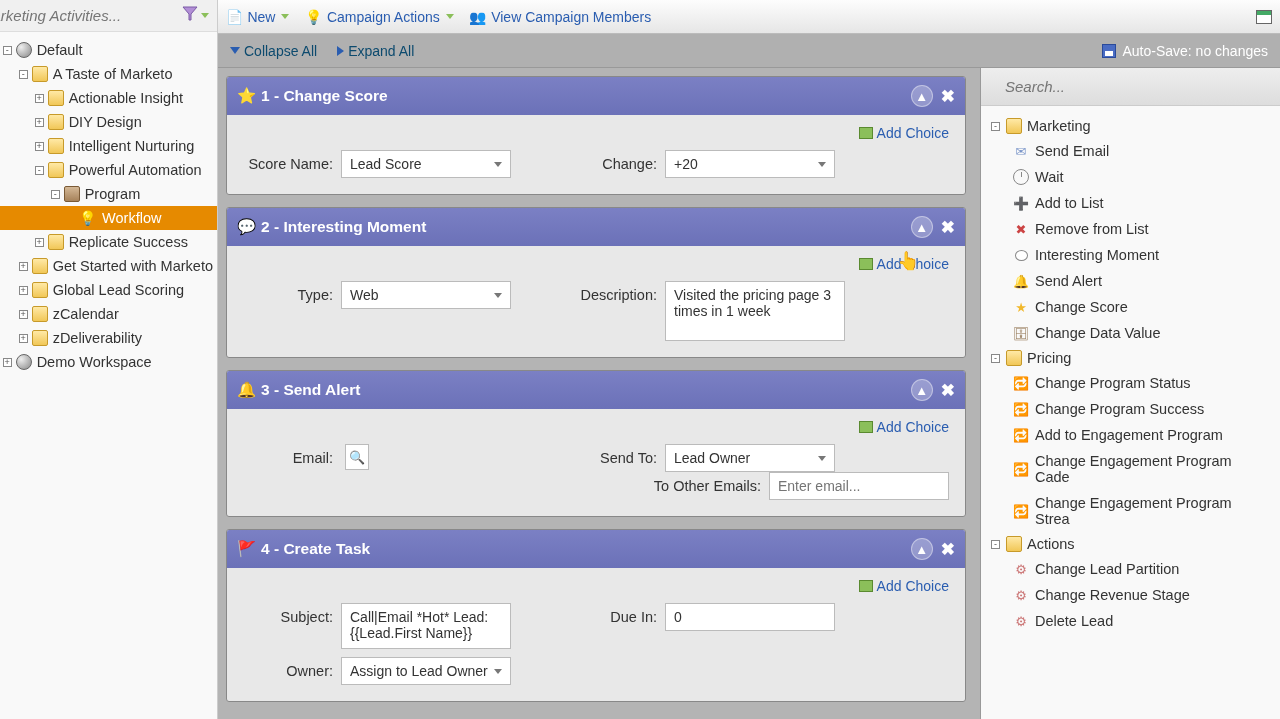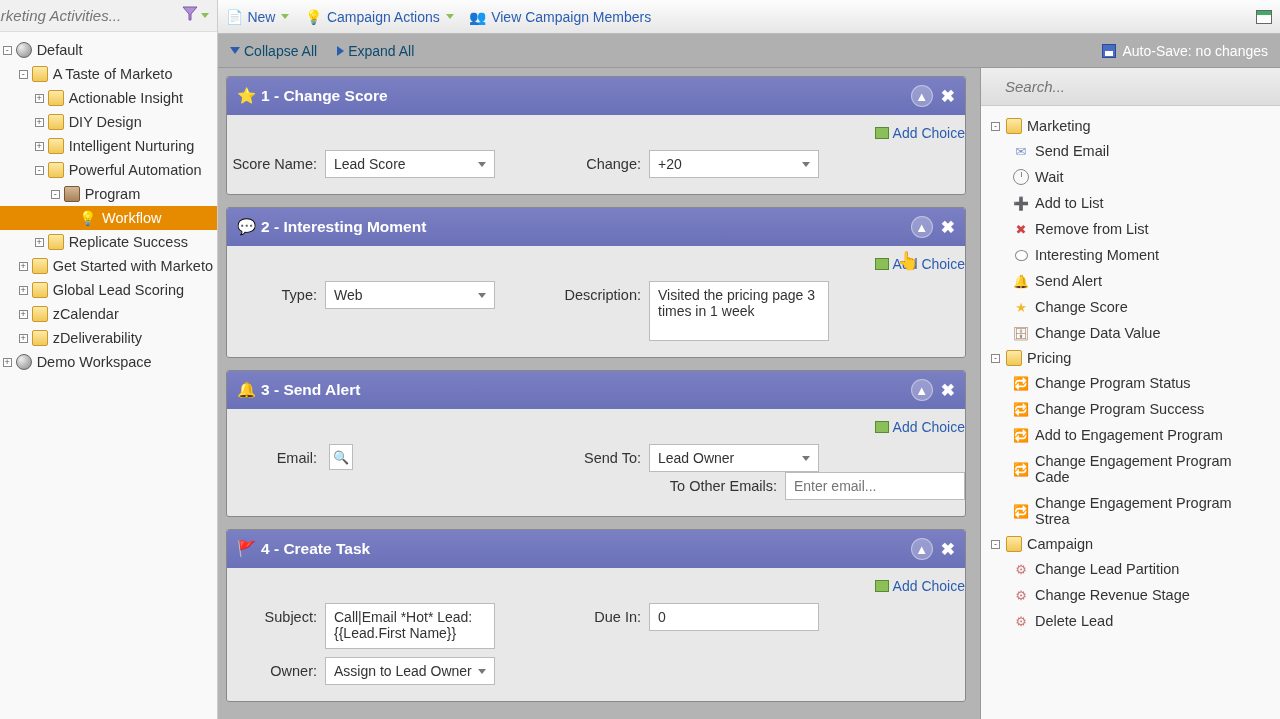--- a/index.html
+++ b/index.html
@@ -44,7 +44,7 @@
 .step-header .h-title { flex: 1; }
 .step-header .h-btn { width: 22px; height: 22px; border-radius: 50%; background: rgba(255,255,255,0.25); color: #fff; display: inline-flex; align-items: center; justify-content: center; margin-left: 6px; cursor: pointer; font-size: 13px; border: 1px solid rgba(255,255,255,0.4); }
 .step-header .h-close { cursor: pointer; margin-left: 8px; font-size: 17px; font-weight: bold; }
-.step-body { padding: 10px 0 16px; }
+.step-body { padding: 10px 16px 16px; }
 .add-choice-row { text-align: right; margin-bottom: 8px; }
 .add-choice { color: #2a5db0; cursor: pointer; font-size: 14px; display: inline-flex; align-items: center; gap: 4px; }
 .add-choice-icon { width: 14px; height: 12px; background: #8bbf5a; border: 1px solid #5a8a30; position: relative; }

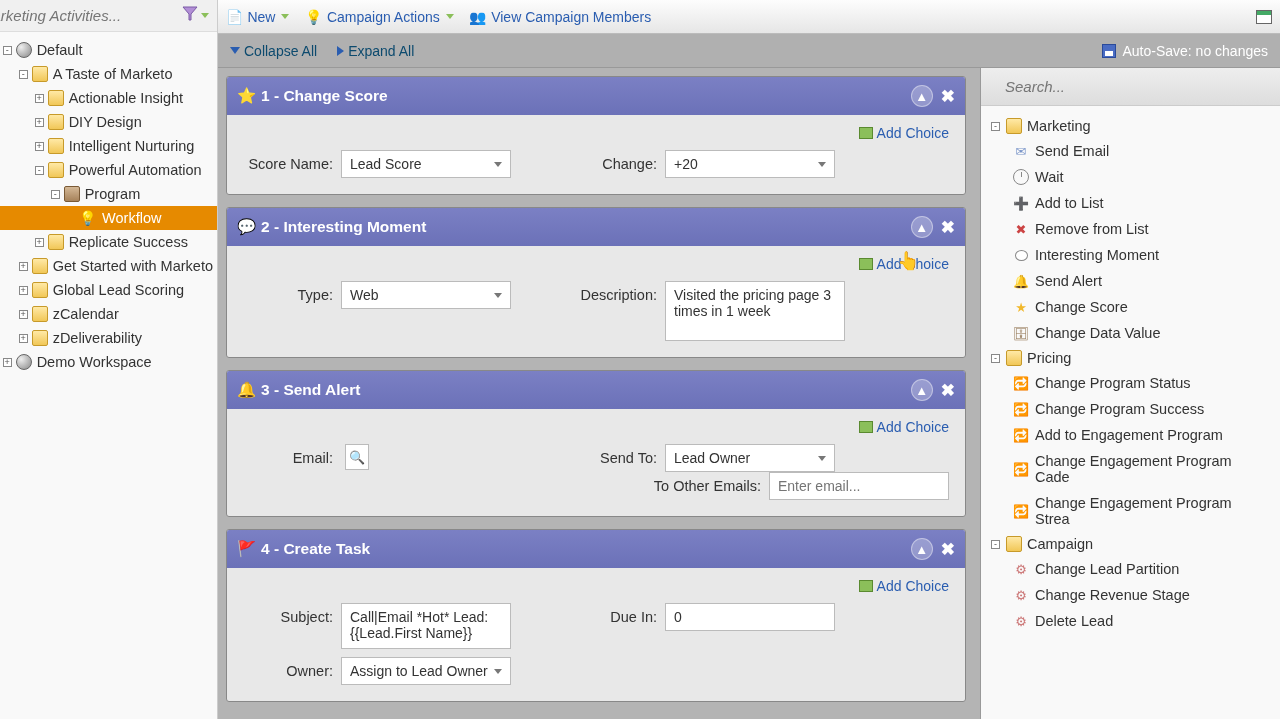--- a/index.html
+++ b/index.html
@@ -408,7 +408,7 @@
             <div class="action-group-header">
               <span class="tree-toggle">-</span>
     <span class="tree-icon folder-icon" style="margin-left:2px"></span>
-    <span>Campaign</span>
+    <span>Actions</span>
             </div>
             <div class="action-item">
               <span class="a-icon spec-ic">⚙</span>

